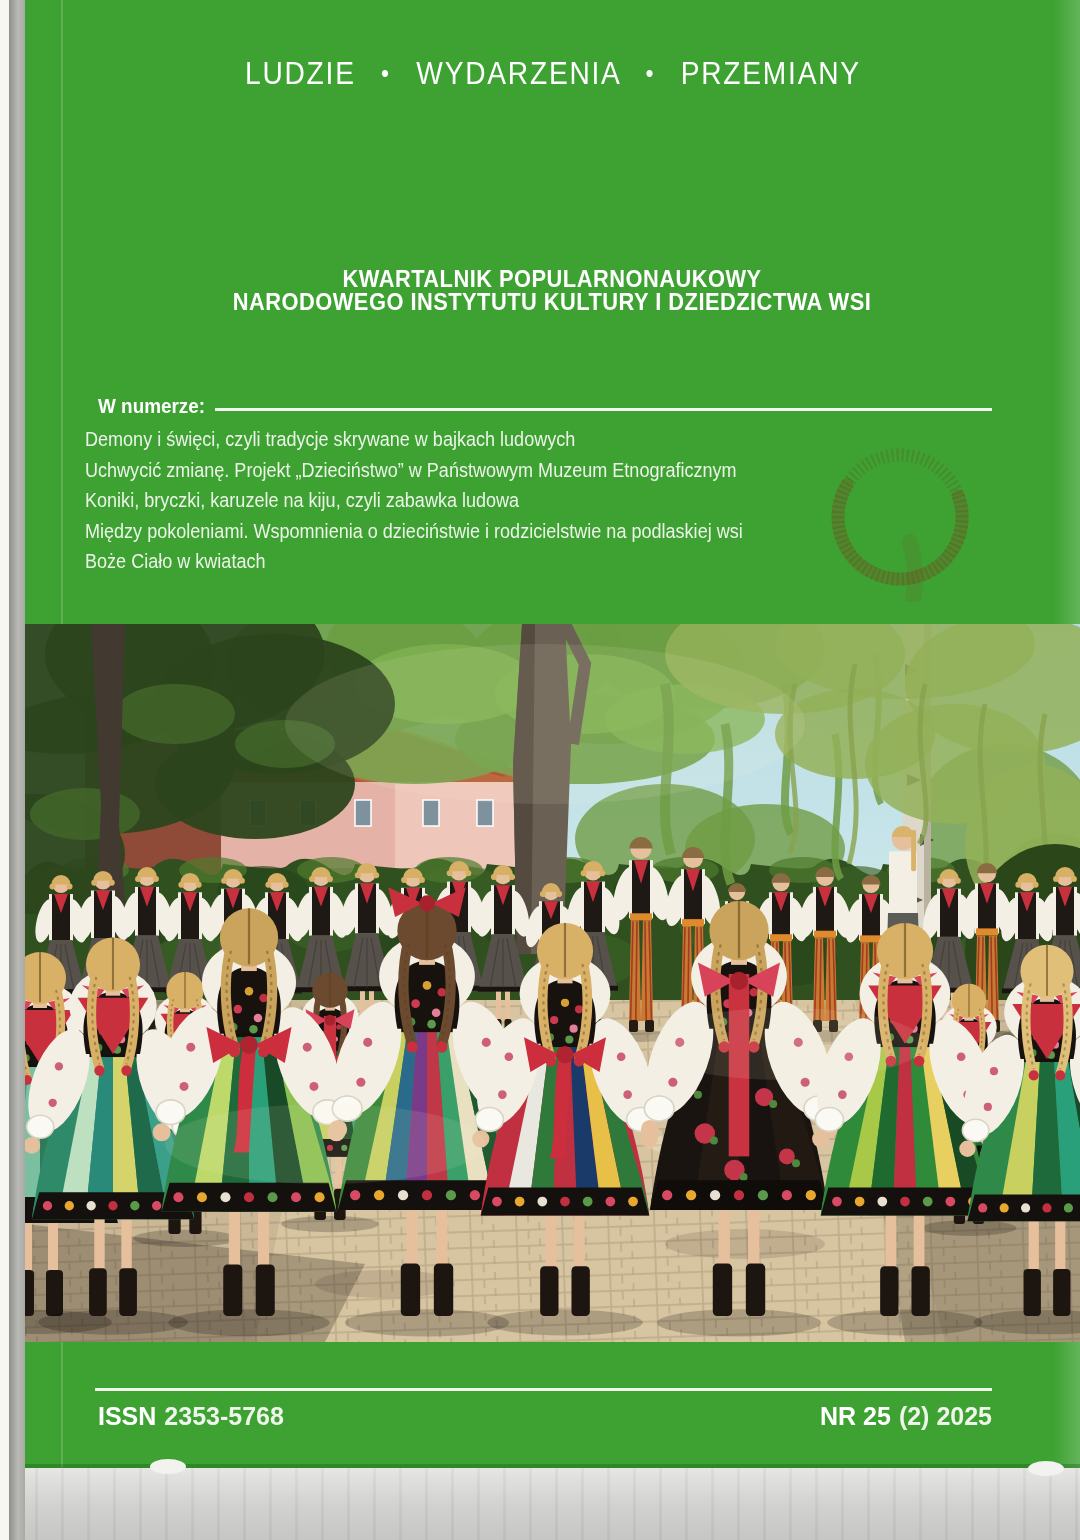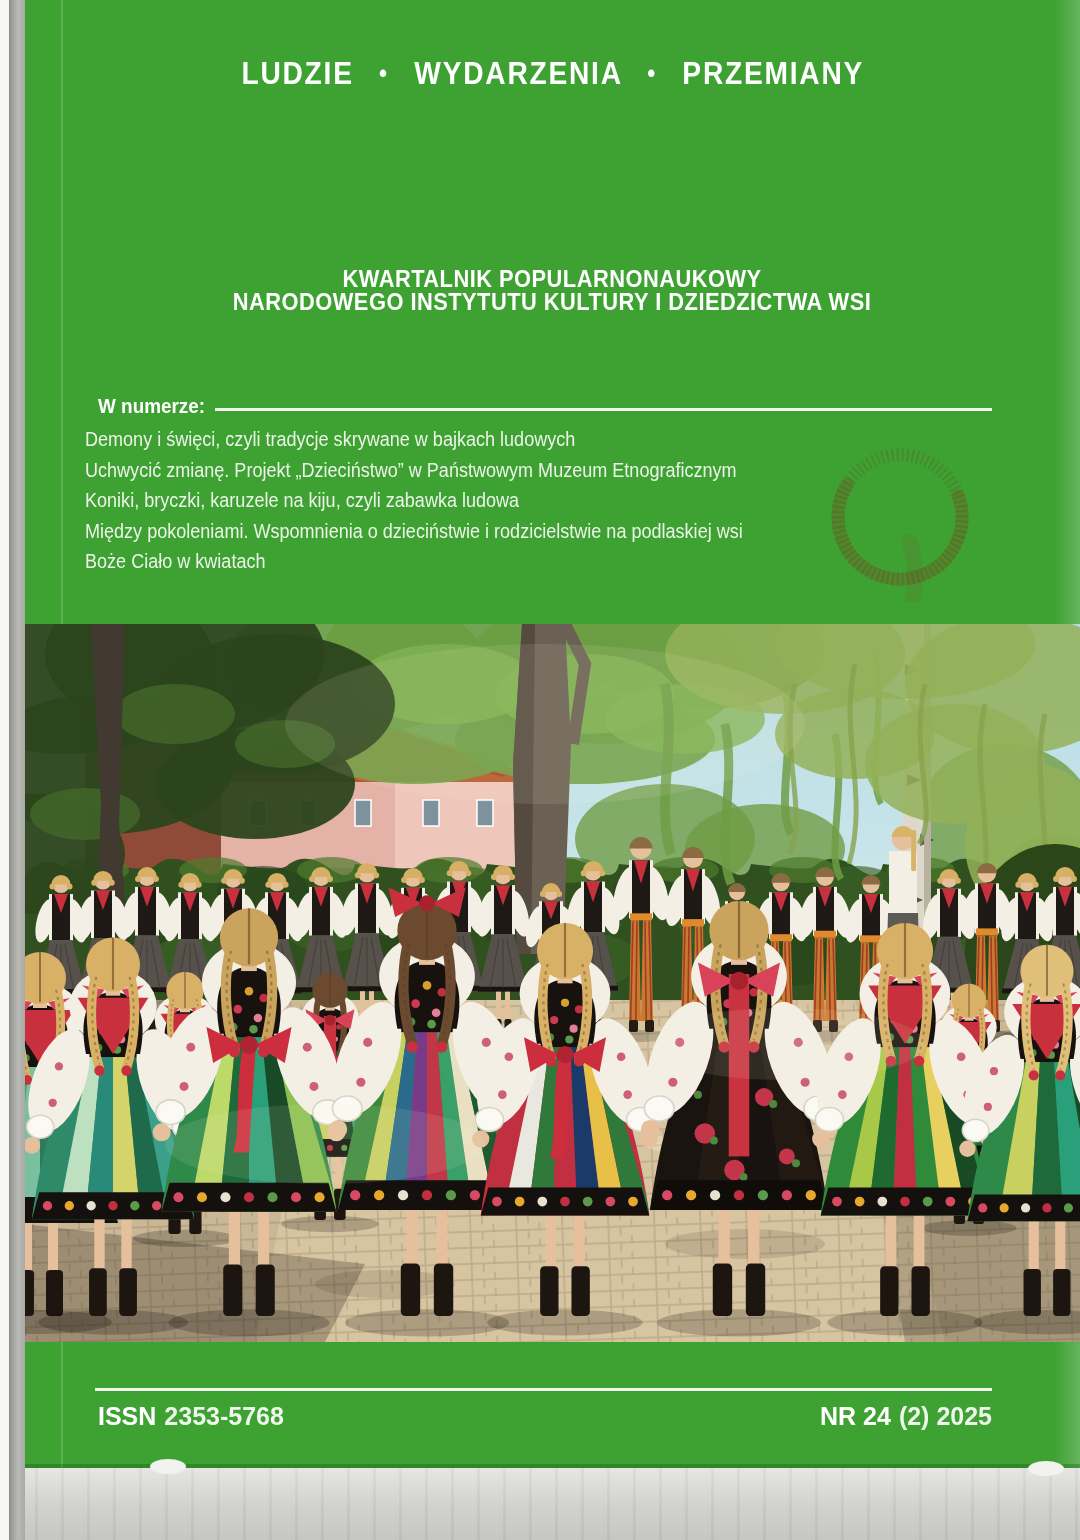--- a/index.html
+++ b/index.html
@@ -26,7 +26,7 @@
 
   
   .tagline{position:absolute;left:0;top:56px;width:100%;text-align:center;color:#fff;
-      font-weight:700;font-size:32px;line-height:34px;white-space:nowrap;}
+      font-weight:400;font-size:32px;line-height:34px;white-space:nowrap;}
   .tagline .inner{display:inline-block;transform:scaleX(0.88);transform-origin:50% 50%;letter-spacing:2px;}
   .tagline .sep{display:inline-block;margin:0 18px;transform:translateY(-2px);font-size:26px;}
   .title{position:absolute;left:0;top:54px;width:100%;margin:0;text-align:center;color:#fff;

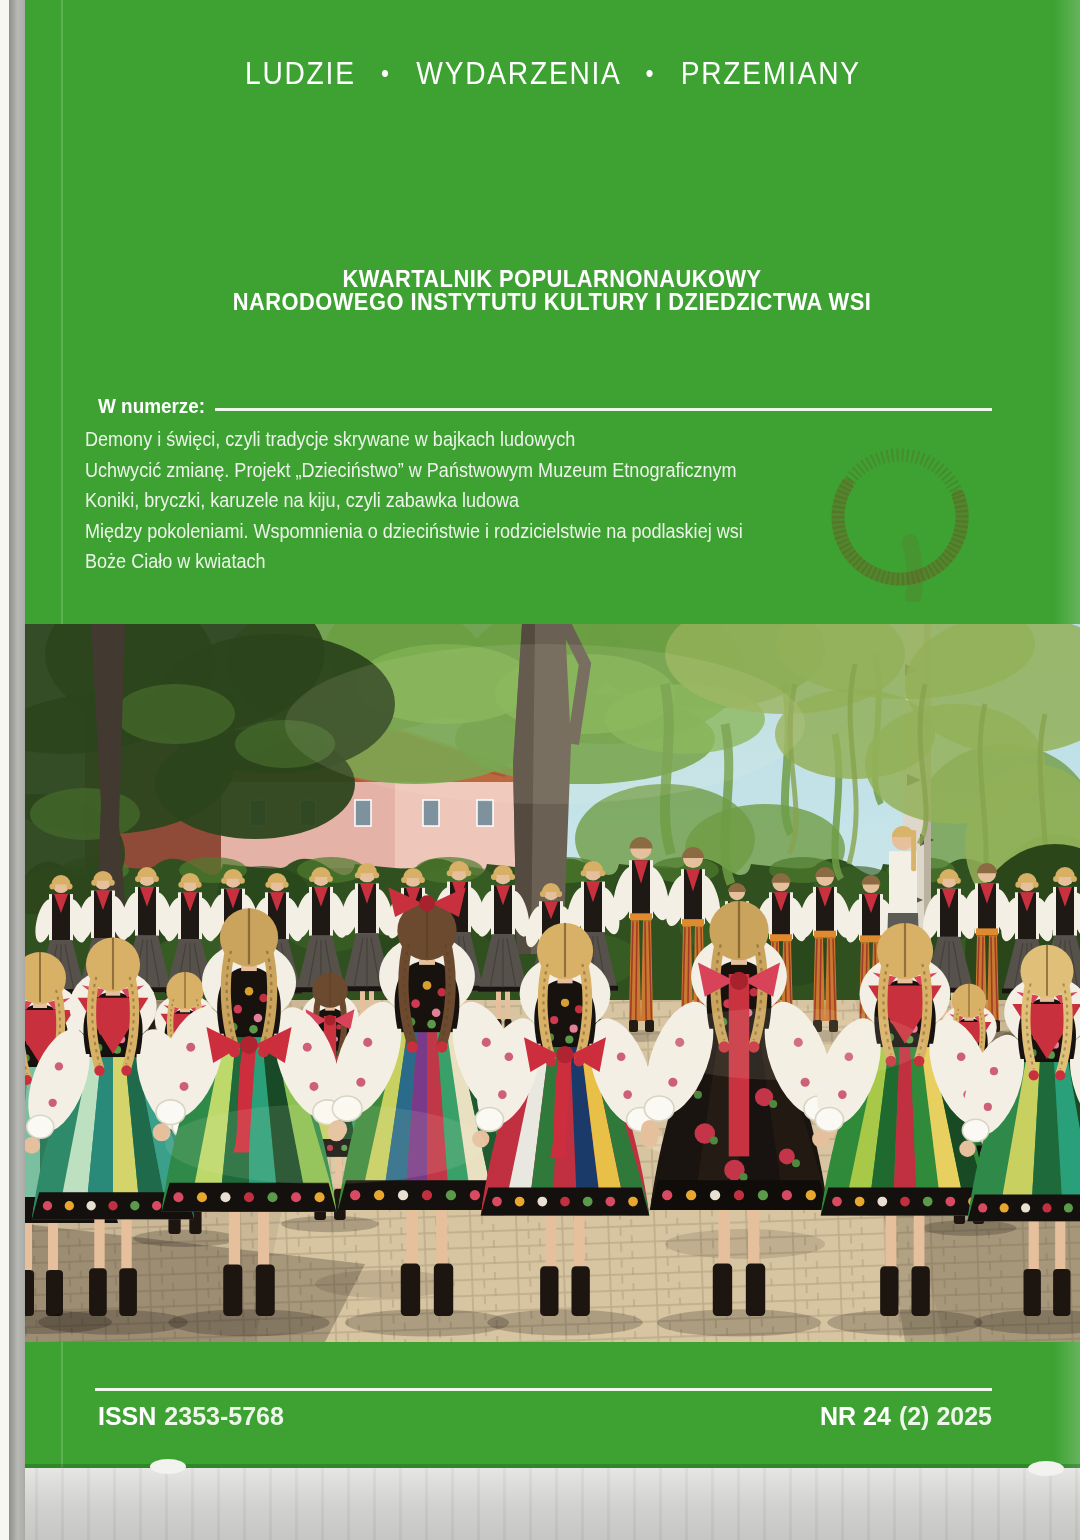--- a/index.html
+++ b/index.html
@@ -1349,7 +1349,7 @@
       <span class="fl-b">ISSN</span><span class="fl-n">2353-5768</span>
     </div>
     <div class="footer-right">
-      <span class="fl-b">NR 24</span><span class="fl-n">(2) 2025</span>
+      <span class="fl-b">NR 25</span><span class="fl-n">(2) 2025</span>
     </div>
 
     <div class="bottom-dark"></div>

